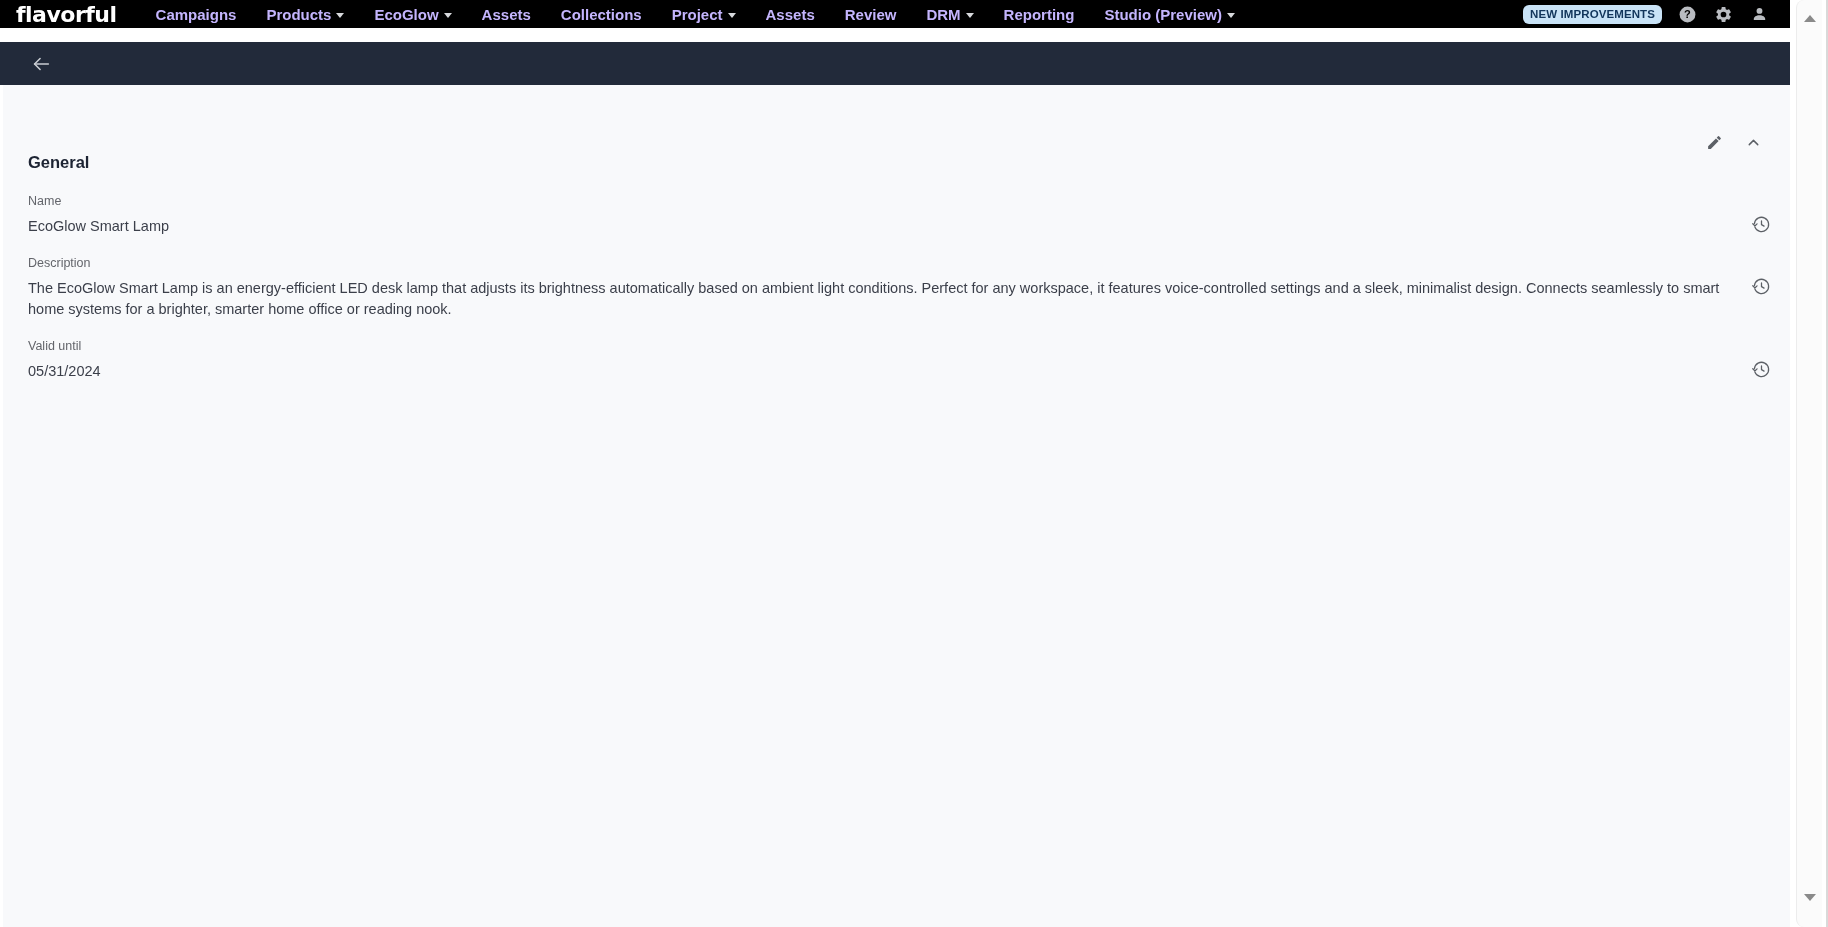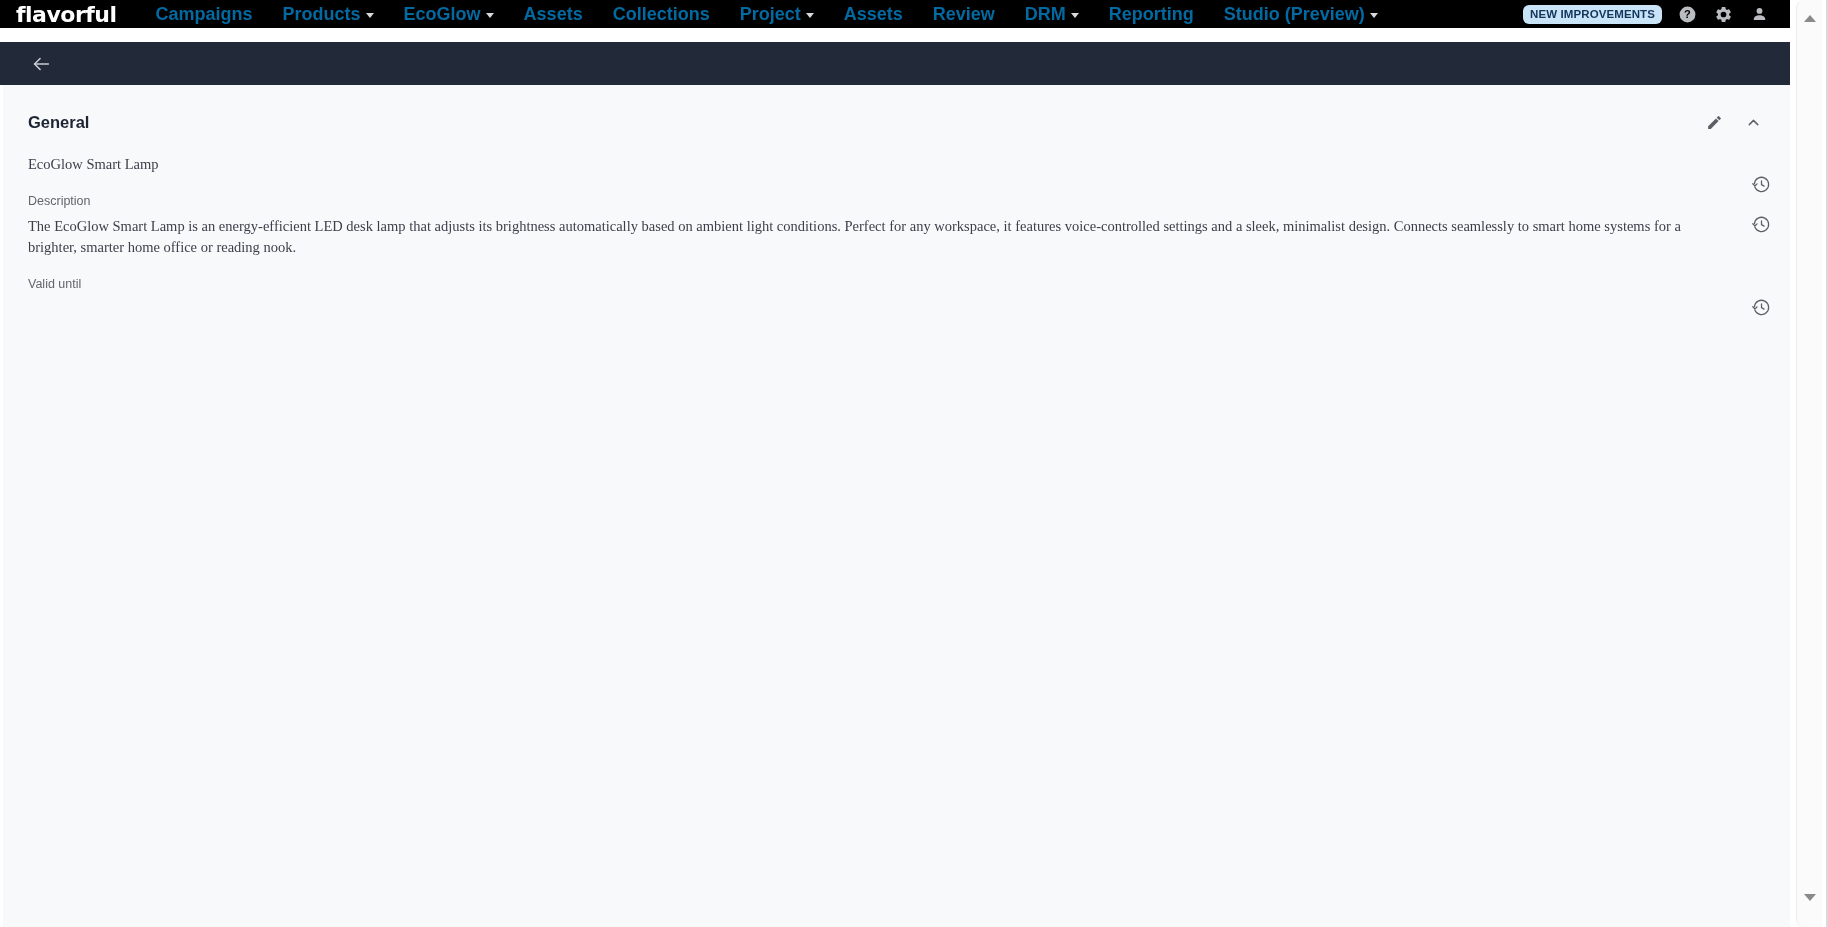--- a/index.html
+++ b/index.html
@@ -44,8 +44,8 @@
     display: flex;
     align-items: center;
     gap: 5px;
-    color: #0369a1;
-    font-size: 18px;
+    color: #c4b5fd;
+    font-size: 15px;
     font-weight: 600;
     padding: 0 15px;
     height: 100%;

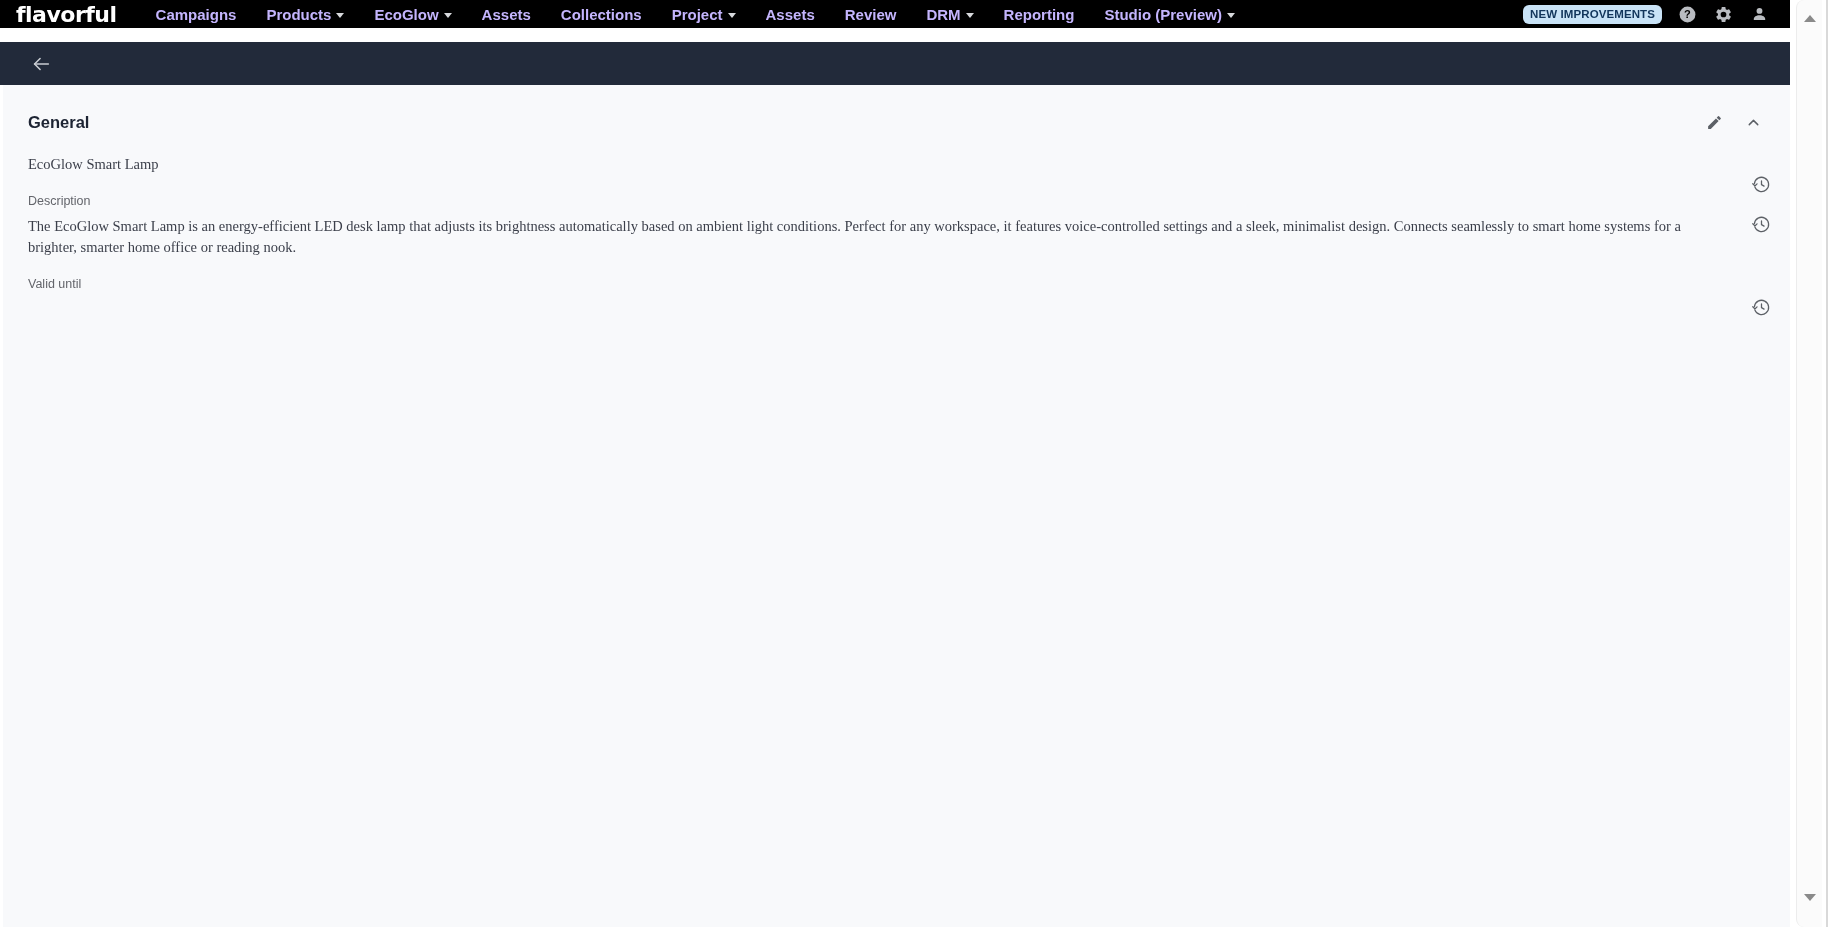--- a/index.html
+++ b/index.html
@@ -134,6 +134,7 @@
     font-size: 16.5px;
     font-weight: 700;
     color: #1d2433;
+    margin-top: 40px;
   }
 
   .panel-head-actions {

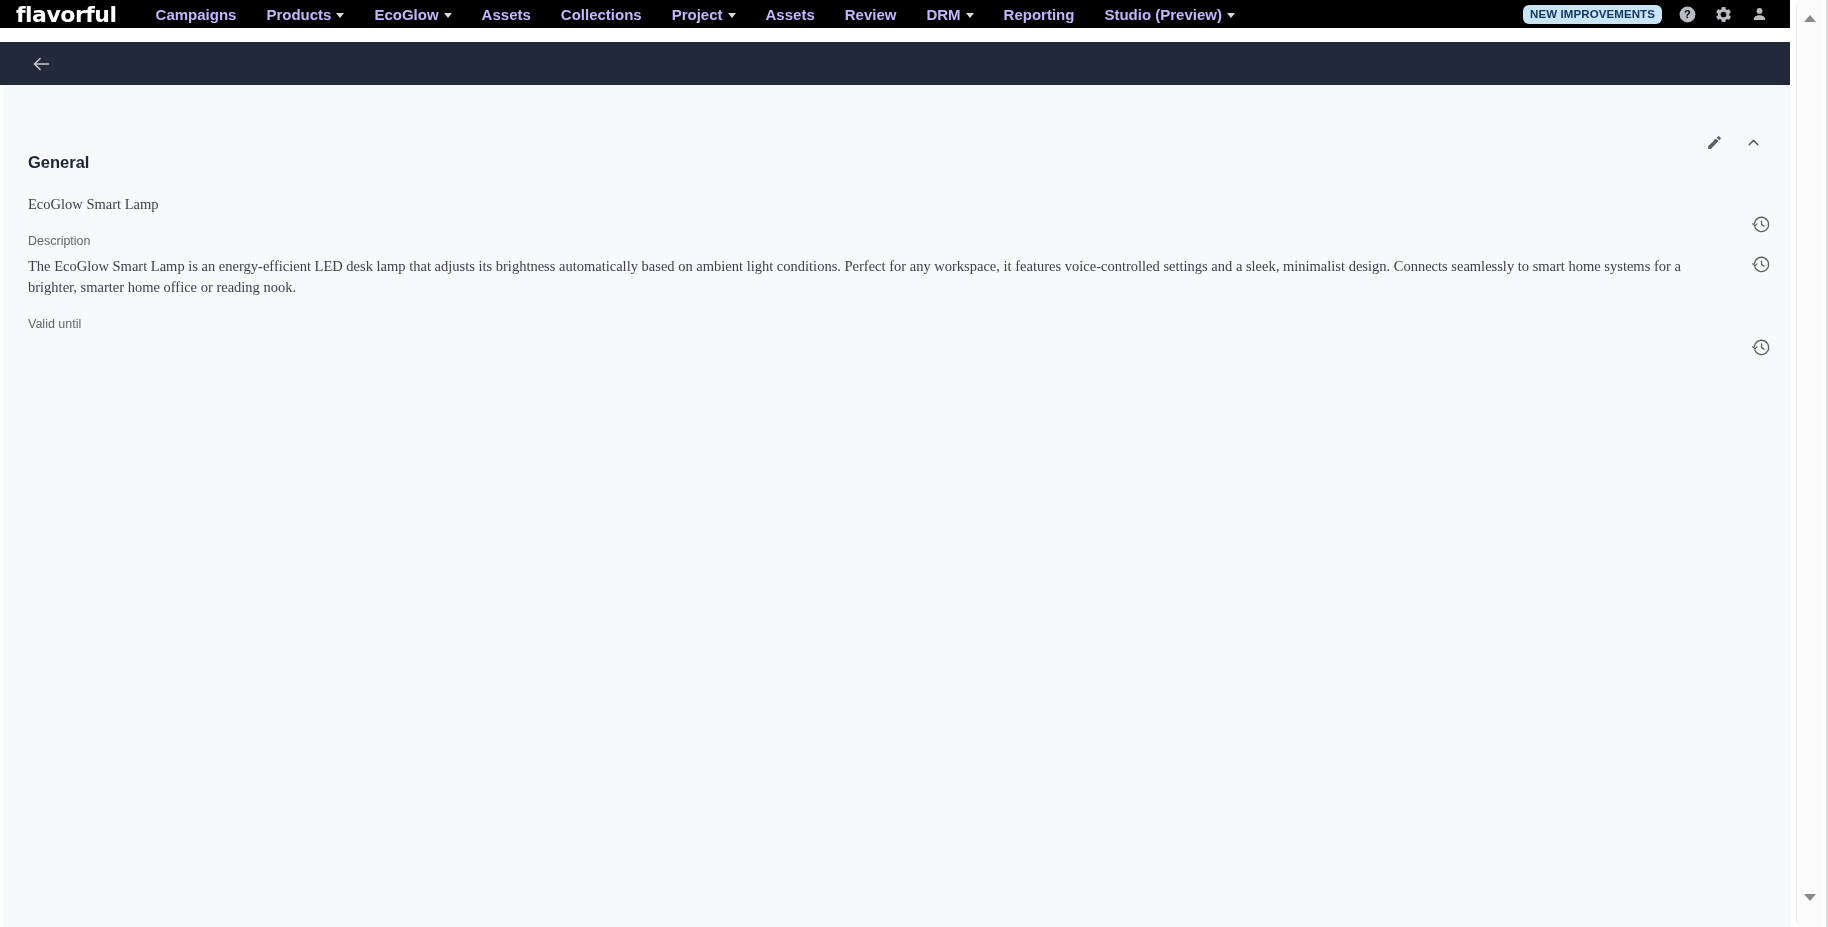--- a/index.html
+++ b/index.html
@@ -330,6 +330,7 @@
     <div class="spacer-22"></div>
 
     <div class="field-row">
+      <div class="field-label">Name</div>
       <div class="field-value">EcoGlow Smart Lamp</div>
       <div class="history-icon" style="top:19px;">
         <svg width="19" height="19" viewBox="0 0 24 24" fill="none" stroke="currentColor" stroke-width="1.6" stroke-linecap="round" stroke-linejoin="round">

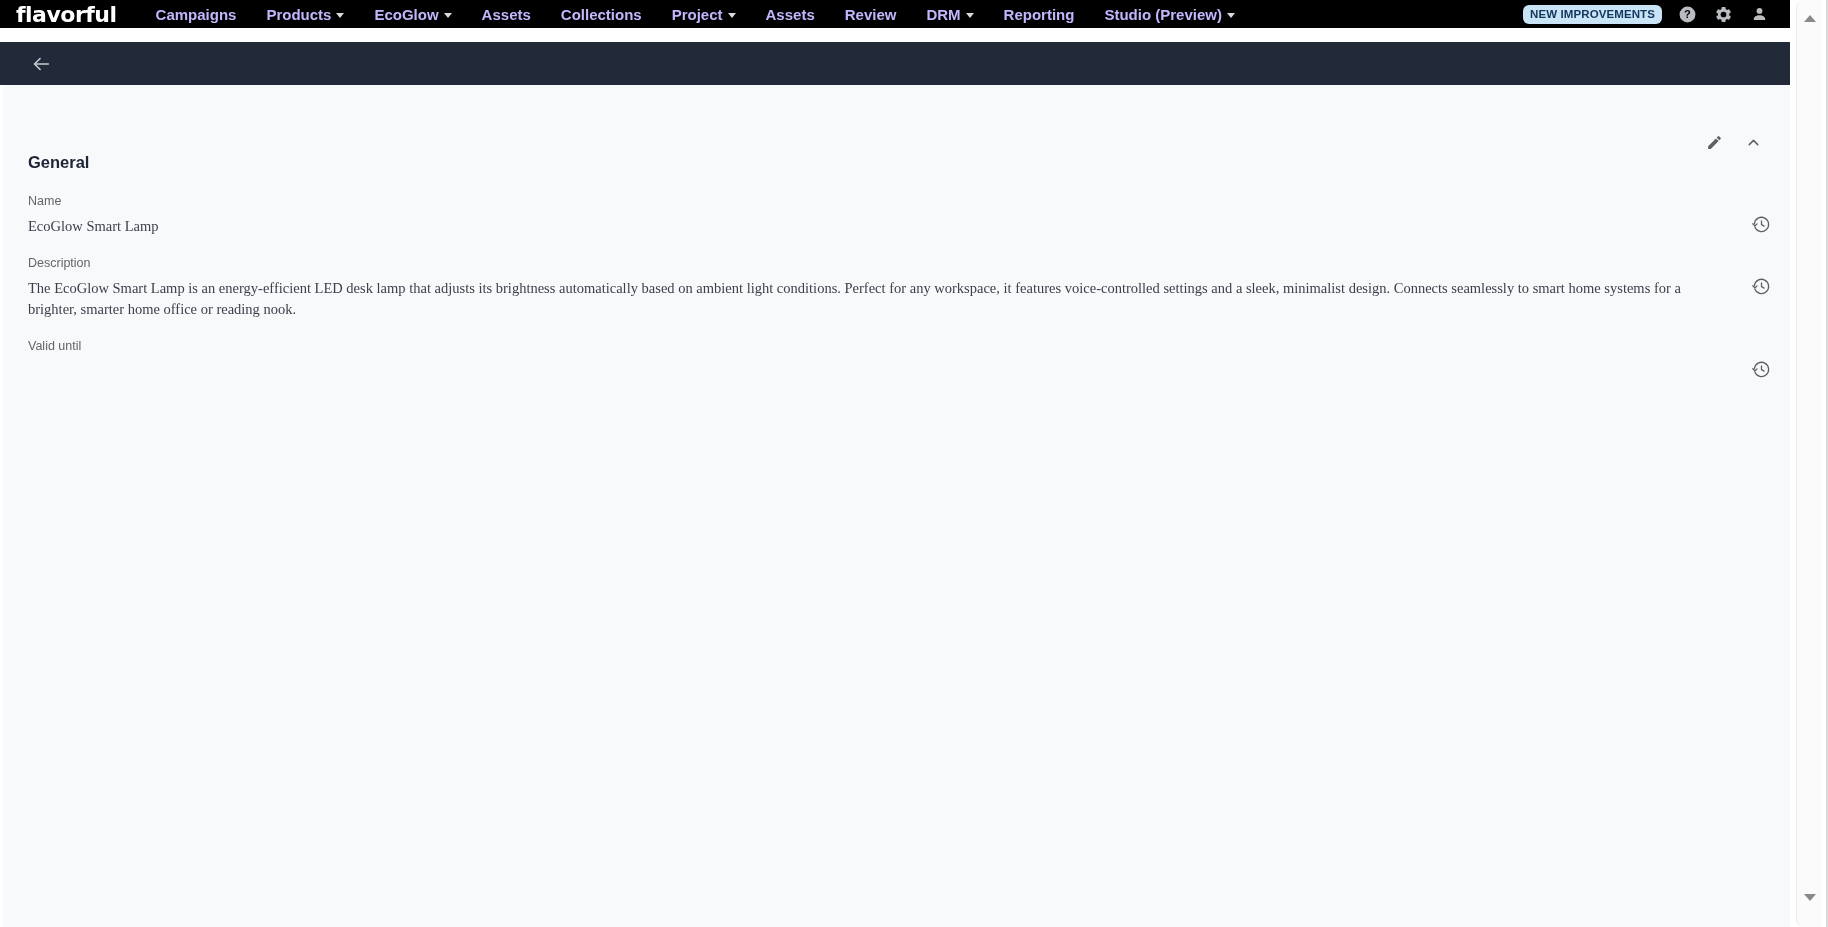--- a/index.html
+++ b/index.html
@@ -163,7 +163,6 @@
     color: #3b3f4a;
     line-height: 21px;
     max-width: 1695px;
-    font-family: Liberation Serif, serif;
   }
 
   .history-icon {

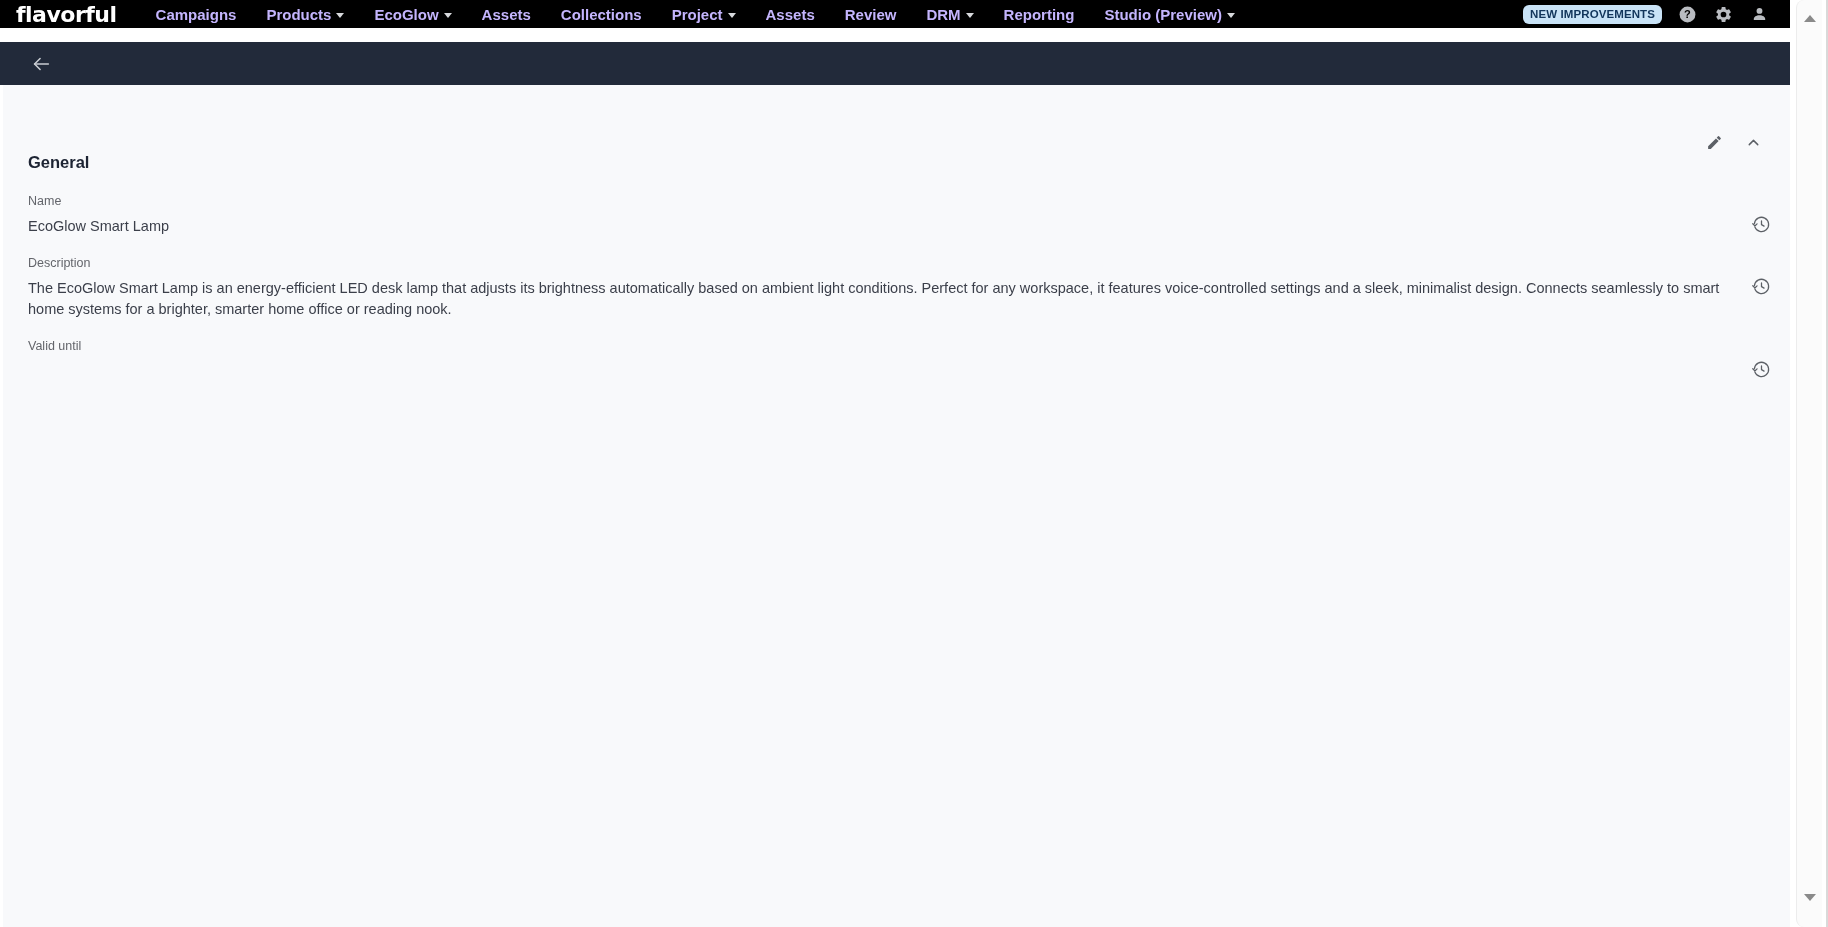--- a/index.html
+++ b/index.html
@@ -358,6 +358,7 @@
 
     <div class="field-row">
       <div class="field-label">Valid until</div>
+      <div class="field-value">05/31/2024</div>
       <div class="history-icon" style="top:19px;">
         <svg width="19" height="19" viewBox="0 0 24 24" fill="none" stroke="currentColor" stroke-width="1.6" stroke-linecap="round" stroke-linejoin="round">
           <path d="M3.05 11a9 9 0 1 1 .5 4"></path>

